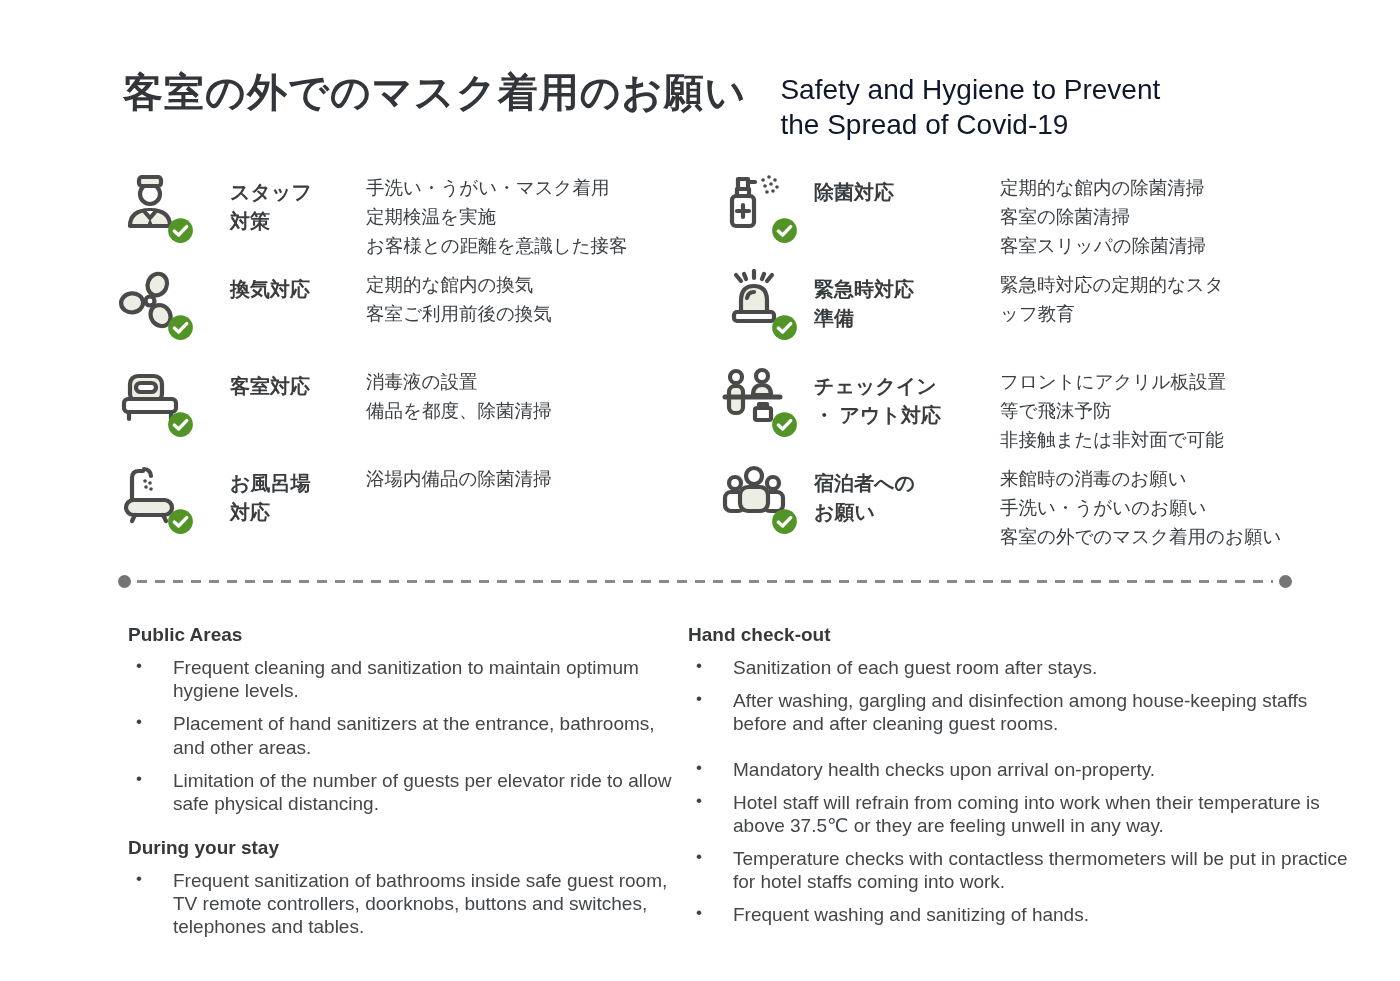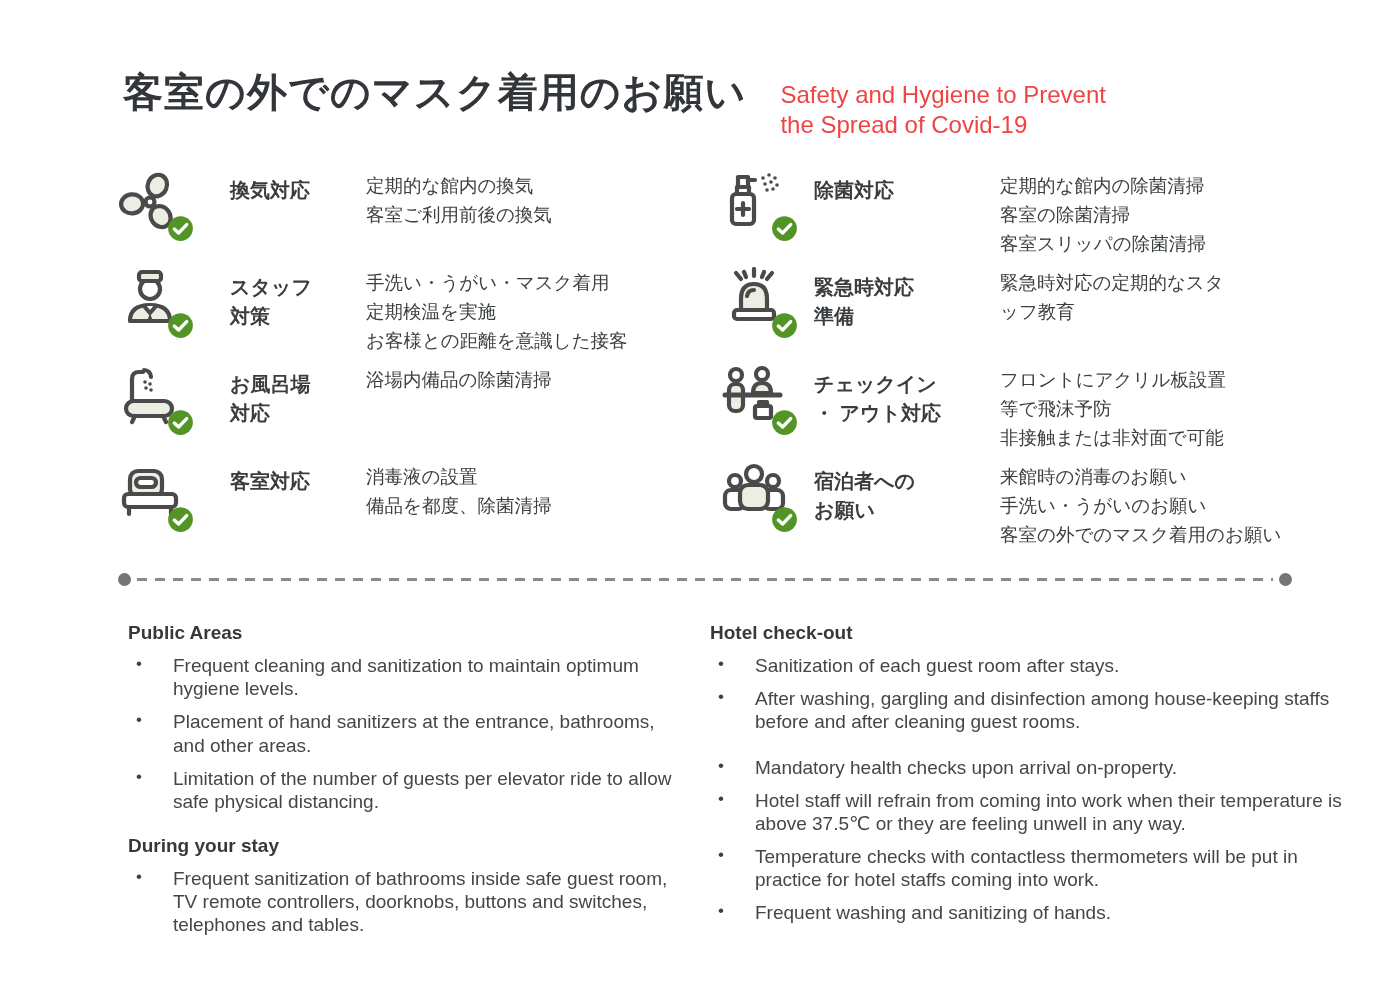--- a/index.html
+++ b/index.html
@@ -18,8 +18,8 @@
     line-height:1.2; white-space:nowrap;
   }
   .subtitle-en {
-    font-size:24px; font-weight:400; color:#ef4444; line-height:1.25;
-    margin-left:34px; margin-top:12px; white-space:pre-line;
+    font-size:28px; font-weight:400; color:#0f172a; line-height:1.25;
+    margin-left:34px; margin-top:4px; white-space:pre-line;
   }
 
   

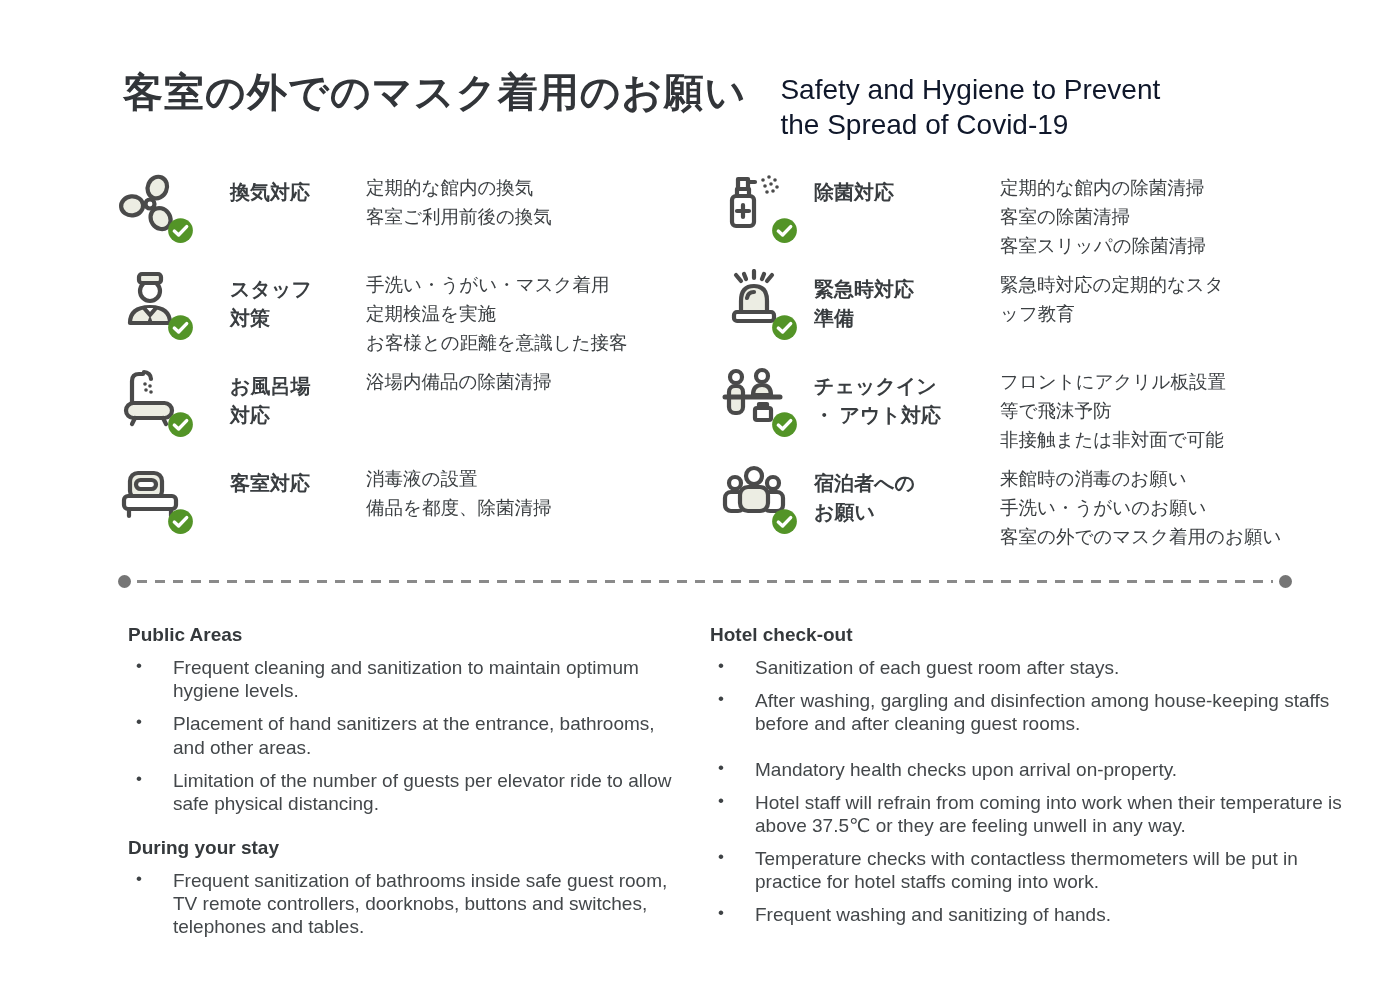--- a/index.html
+++ b/index.html
@@ -92,26 +92,6 @@
       <div class="measure">
         <div class="m-icon">
           <svg class="main" viewBox="0 0 64 64">
-            <ellipse class="ic ic-fill-light" cx="32" cy="14" rx="9.5" ry="11" transform="rotate(24 32 32)"></ellipse>
-            <ellipse class="ic ic-fill-light" cx="32" cy="14" rx="9.5" ry="11" transform="rotate(144 32 32)"></ellipse>
-            <ellipse class="ic ic-fill-light" cx="32" cy="14" rx="9.5" ry="11" transform="rotate(264 32 32)"></ellipse>
-            <circle class="ic ic-fill-white" cx="32" cy="32" r="4.5"></circle>
-          </svg>
-          <span class="badge">
-            <svg viewBox="0 0 24 24">
-                <circle cx="12" cy="12" r="11" fill="#539427"></circle>
-                <path d="M6.5 12.5 L10.3 16 L17.5 8.5" stroke="#fff" stroke-width="3" fill="none" stroke-linecap="round" stroke-linejoin="round"></path>
-              </svg>
-          </span>
-        </div>
-        <div class="m-label">換気対応</div>
-        <div class="m-desc">定期的な館内の換気
-客室ご利用前後の換気</div>
-      </div>
-
-      <div class="measure">
-        <div class="m-icon">
-          <svg class="main" viewBox="0 0 64 64">
             <circle class="ic ic-fill-white" cx="32" cy="22" r="10"></circle>
             <rect class="ic ic-fill-light" x="21" y="5" width="22" height="9" rx="3"></rect>
             <path class="ic ic-fill-light" d="M12,54 Q12,38 32,38 Q52,38 52,54 Z"></path>
@@ -130,6 +110,26 @@
         <div class="m-desc">手洗い・うがい・マスク着用
 定期検温を実施
 お客様との距離を意識した接客</div>
+      </div>
+
+      <div class="measure">
+        <div class="m-icon">
+          <svg class="main" viewBox="0 0 64 64">
+            <ellipse class="ic ic-fill-light" cx="32" cy="14" rx="9.5" ry="11" transform="rotate(24 32 32)"></ellipse>
+            <ellipse class="ic ic-fill-light" cx="32" cy="14" rx="9.5" ry="11" transform="rotate(144 32 32)"></ellipse>
+            <ellipse class="ic ic-fill-light" cx="32" cy="14" rx="9.5" ry="11" transform="rotate(264 32 32)"></ellipse>
+            <circle class="ic ic-fill-white" cx="32" cy="32" r="4.5"></circle>
+          </svg>
+          <span class="badge">
+            <svg viewBox="0 0 24 24">
+                <circle cx="12" cy="12" r="11" fill="#539427"></circle>
+                <path d="M6.5 12.5 L10.3 16 L17.5 8.5" stroke="#fff" stroke-width="3" fill="none" stroke-linecap="round" stroke-linejoin="round"></path>
+              </svg>
+          </span>
+        </div>
+        <div class="m-label">換気対応</div>
+        <div class="m-desc">定期的な館内の換気
+客室ご利用前後の換気</div>
       </div>
 
       <div class="measure">

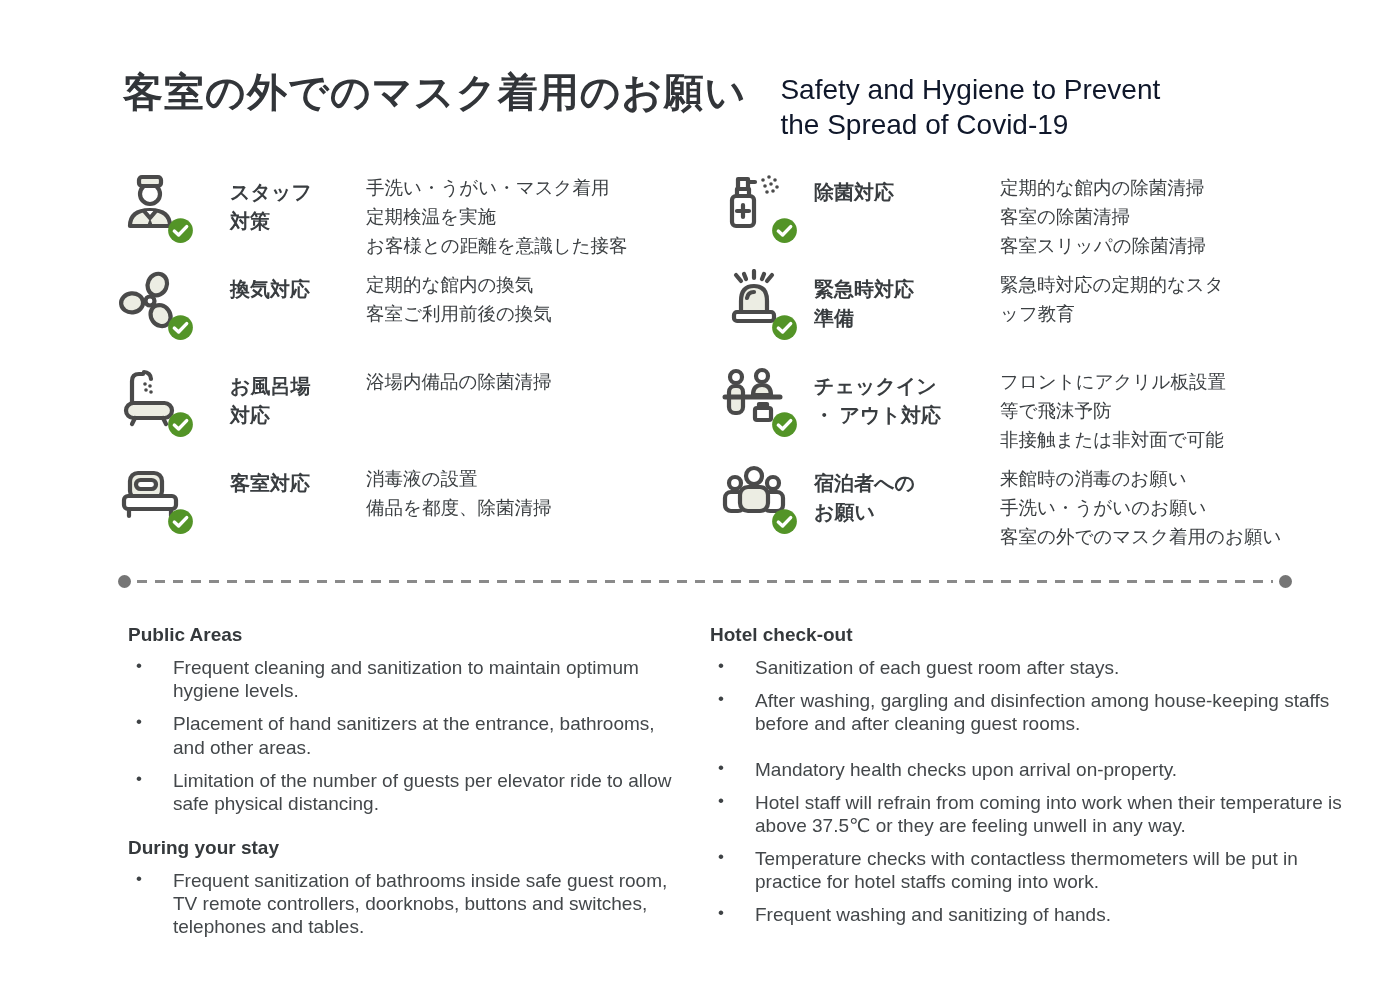--- a/index.html
+++ b/index.html
@@ -135,6 +135,27 @@
       <div class="measure">
         <div class="m-icon">
           <svg class="main" viewBox="0 0 64 64">
+            <rect class="ic ic-fill-light" x="12" y="10" width="32" height="26" rx="8"></rect>
+            <rect class="ic ic-fill-white" x="18" y="17" width="20" height="9" rx="4.5"></rect>
+            <rect class="ic ic-fill-white" x="6" y="33" width="52" height="13" rx="4"></rect>
+            <path class="ic" d="M11,46 L11,53"></path>
+            <path class="ic" d="M53,46 L53,53"></path>
+          </svg>
+          <span class="badge">
+            <svg viewBox="0 0 24 24">
+                <circle cx="12" cy="12" r="11" fill="#539427"></circle>
+                <path d="M6.5 12.5 L10.3 16 L17.5 8.5" stroke="#fff" stroke-width="3" fill="none" stroke-linecap="round" stroke-linejoin="round"></path>
+              </svg>
+          </span>
+        </div>
+        <div class="m-label">客室対応</div>
+        <div class="m-desc">消毒液の設置
+備品を都度、除菌清掃</div>
+      </div>
+
+      <div class="measure">
+        <div class="m-icon">
+          <svg class="main" viewBox="0 0 64 64">
             <path class="ic" d="M14,37 L14,15 Q14,8 21,8 L25,8"></path>
             <path class="ic" d="M26,6 A7,7 0 0 1 33,13"></path>
             <circle class="ic-solid" cx="27" cy="18" r="1.8"></circle>
@@ -155,27 +176,6 @@
         <div class="m-label">お風呂場
 対応</div>
         <div class="m-desc">浴場内備品の除菌清掃</div>
-      </div>
-
-      <div class="measure">
-        <div class="m-icon">
-          <svg class="main" viewBox="0 0 64 64">
-            <rect class="ic ic-fill-light" x="12" y="10" width="32" height="26" rx="8"></rect>
-            <rect class="ic ic-fill-white" x="18" y="17" width="20" height="9" rx="4.5"></rect>
-            <rect class="ic ic-fill-white" x="6" y="33" width="52" height="13" rx="4"></rect>
-            <path class="ic" d="M11,46 L11,53"></path>
-            <path class="ic" d="M53,46 L53,53"></path>
-          </svg>
-          <span class="badge">
-            <svg viewBox="0 0 24 24">
-                <circle cx="12" cy="12" r="11" fill="#539427"></circle>
-                <path d="M6.5 12.5 L10.3 16 L17.5 8.5" stroke="#fff" stroke-width="3" fill="none" stroke-linecap="round" stroke-linejoin="round"></path>
-              </svg>
-          </span>
-        </div>
-        <div class="m-label">客室対応</div>
-        <div class="m-desc">消毒液の設置
-備品を都度、除菌清掃</div>
       </div>
 
     </div>

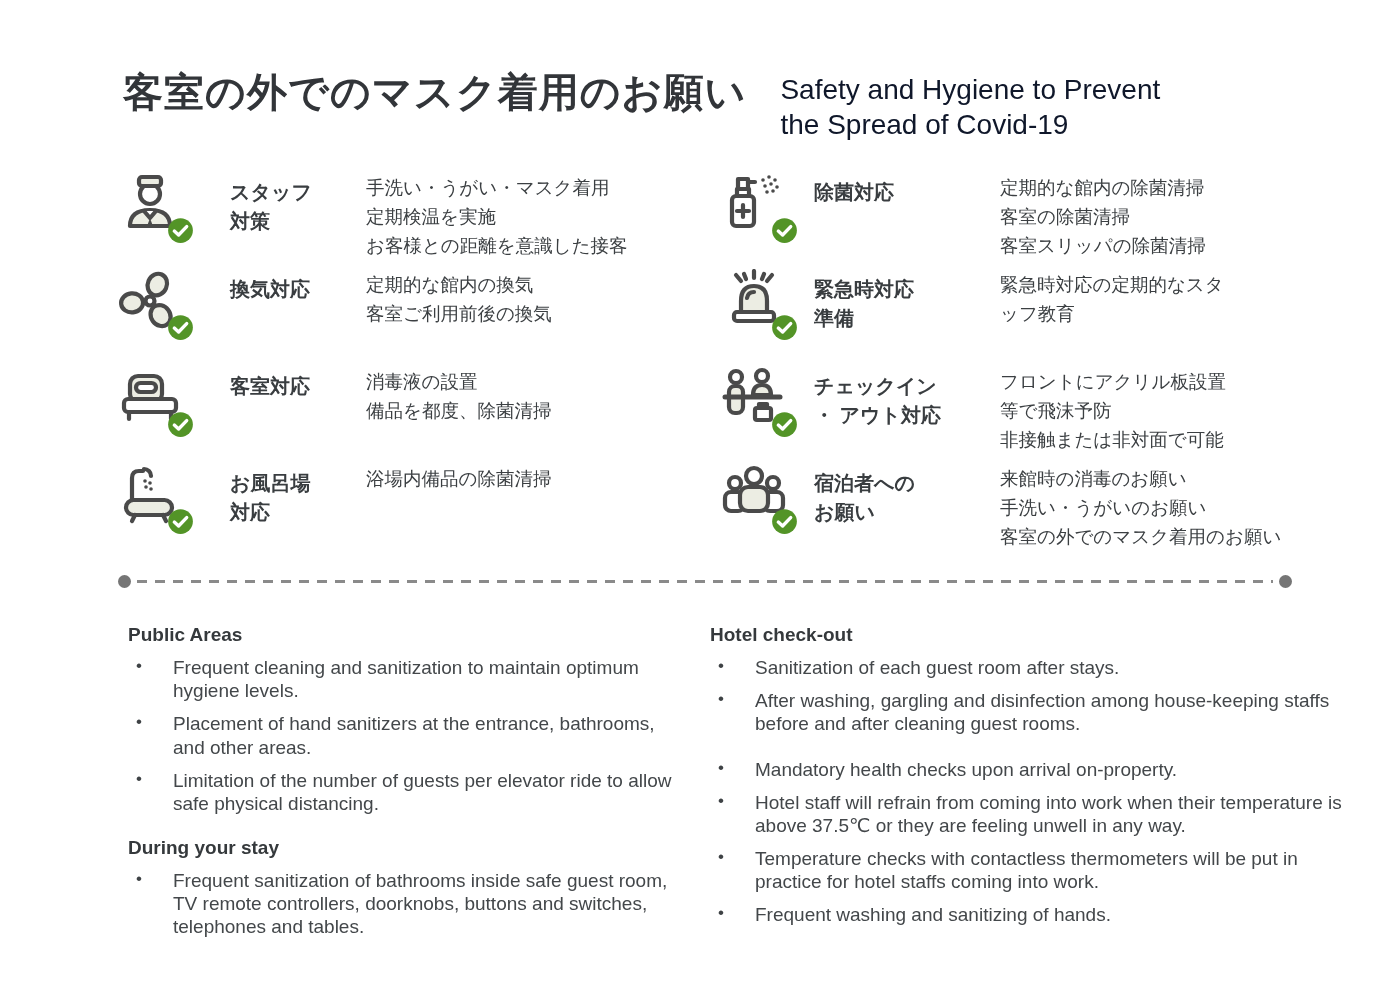--- a/index.html
+++ b/index.html
@@ -56,7 +56,7 @@
 
   
   .notes {
-    display:grid; grid-template-columns:560px 1fr; column-gap:22px;
+    display:grid; grid-template-columns:560px 1fr; column-gap:0;
     padding:36px 28px 0 128px;
   }
   .note-section { margin-bottom:22px; }

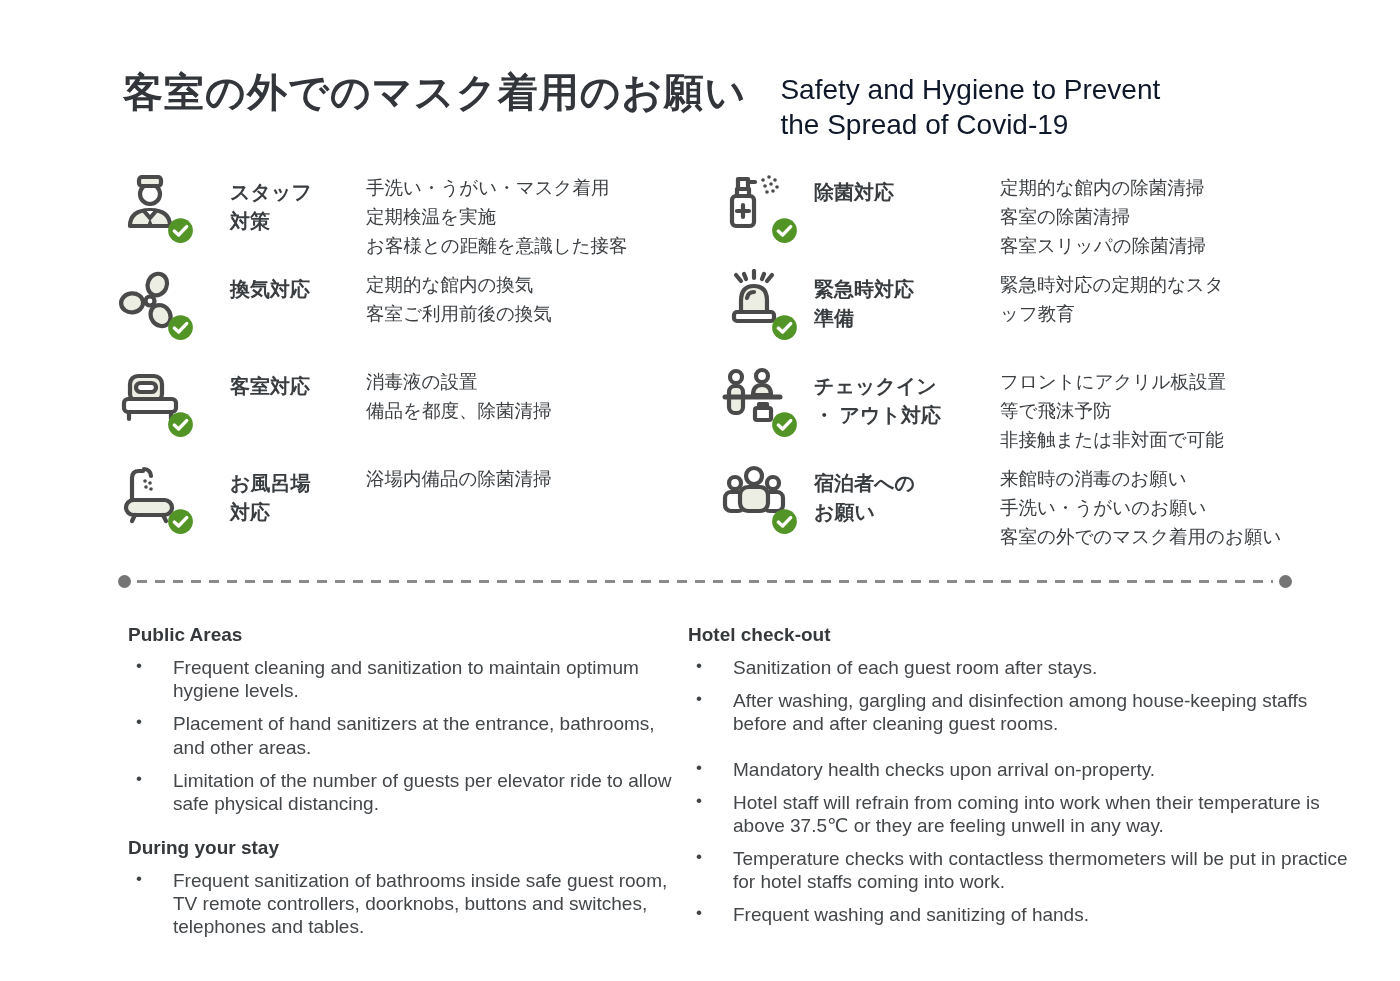--- a/index.html
+++ b/index.html
@@ -324,7 +324,7 @@
 
     <div class="notes-col">
       <div class="note-section">
-        <div class="note-heading">Hotel check-out</div>
+        <div class="note-heading">Hand check-out</div>
         <div class="bullet-row">
           <span class="bullet-dot">•</span>
           <span class="bullet-text">Sanitization of each guest room after stays.</span>

